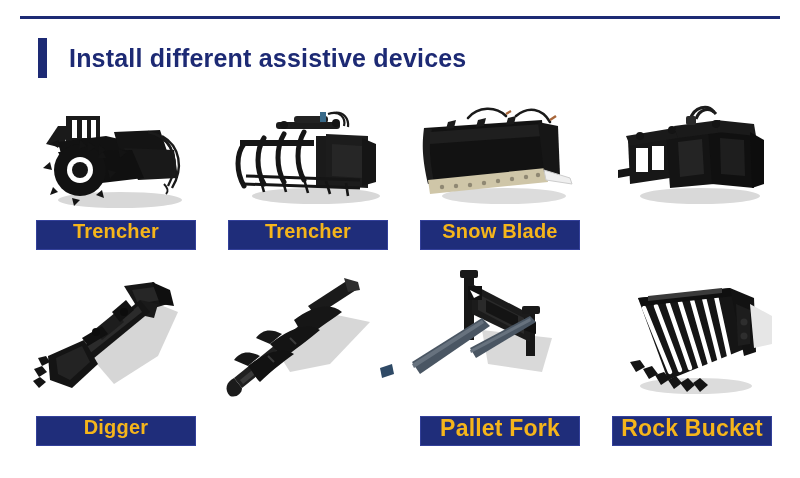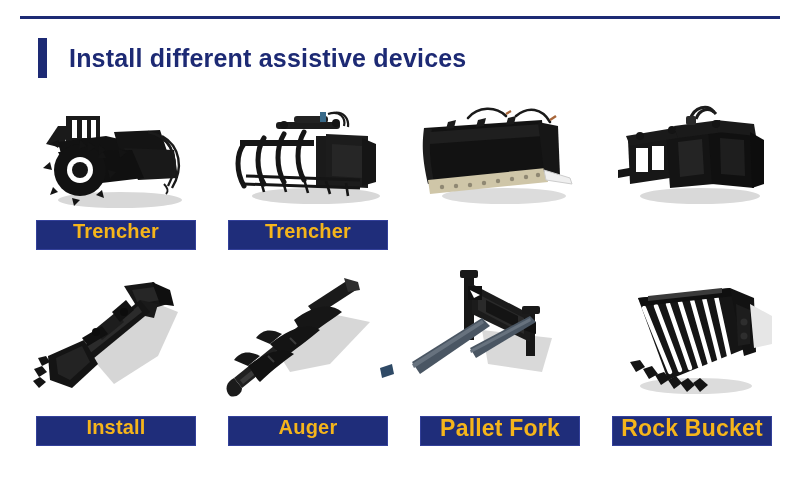--- a/index.html
+++ b/index.html
@@ -191,6 +191,9 @@
           <path d="M94 22 l5 -3" stroke="#a8663a" stroke-width="2.2"></path>
         </svg>
       </div>
+      <div class="label">
+        <span>Snow Blade</span>
+      </div>
     </div>
 
     <div class="cell row1">

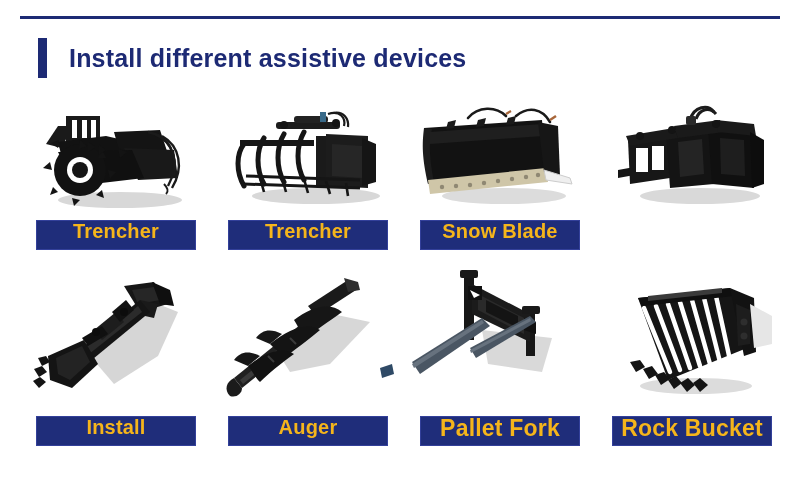--- a/index.html
+++ b/index.html
@@ -251,7 +251,7 @@
         </svg>
       </div>
       <div class="label">
-        <span>Install</span>
+        <span>Digger</span>
       </div>
     </div>
 

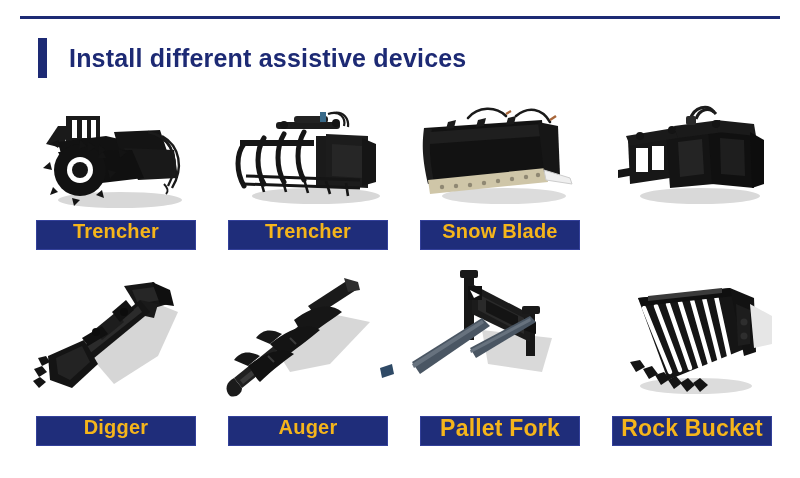--- a/index.html
+++ b/index.html
@@ -276,9 +276,6 @@
           <path d="M160 108 L172 104 L174 114 L162 118 Z" fill="#2f4a66"></path>
         </svg>
       </div>
-      <div class="label">
-        <span>Auger</span>
-      </div>
     </div>
 
     <div class="cell row2">

